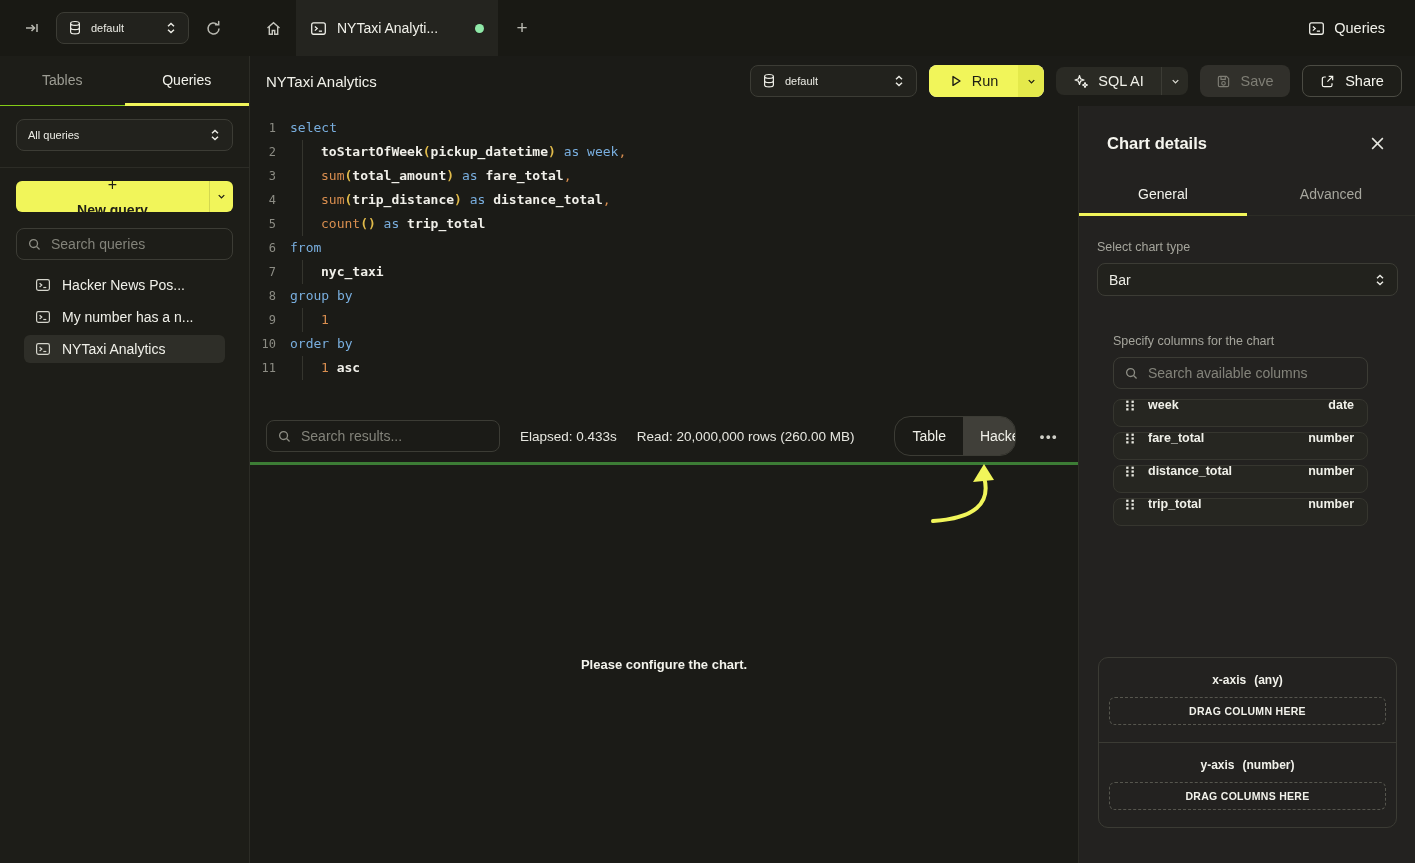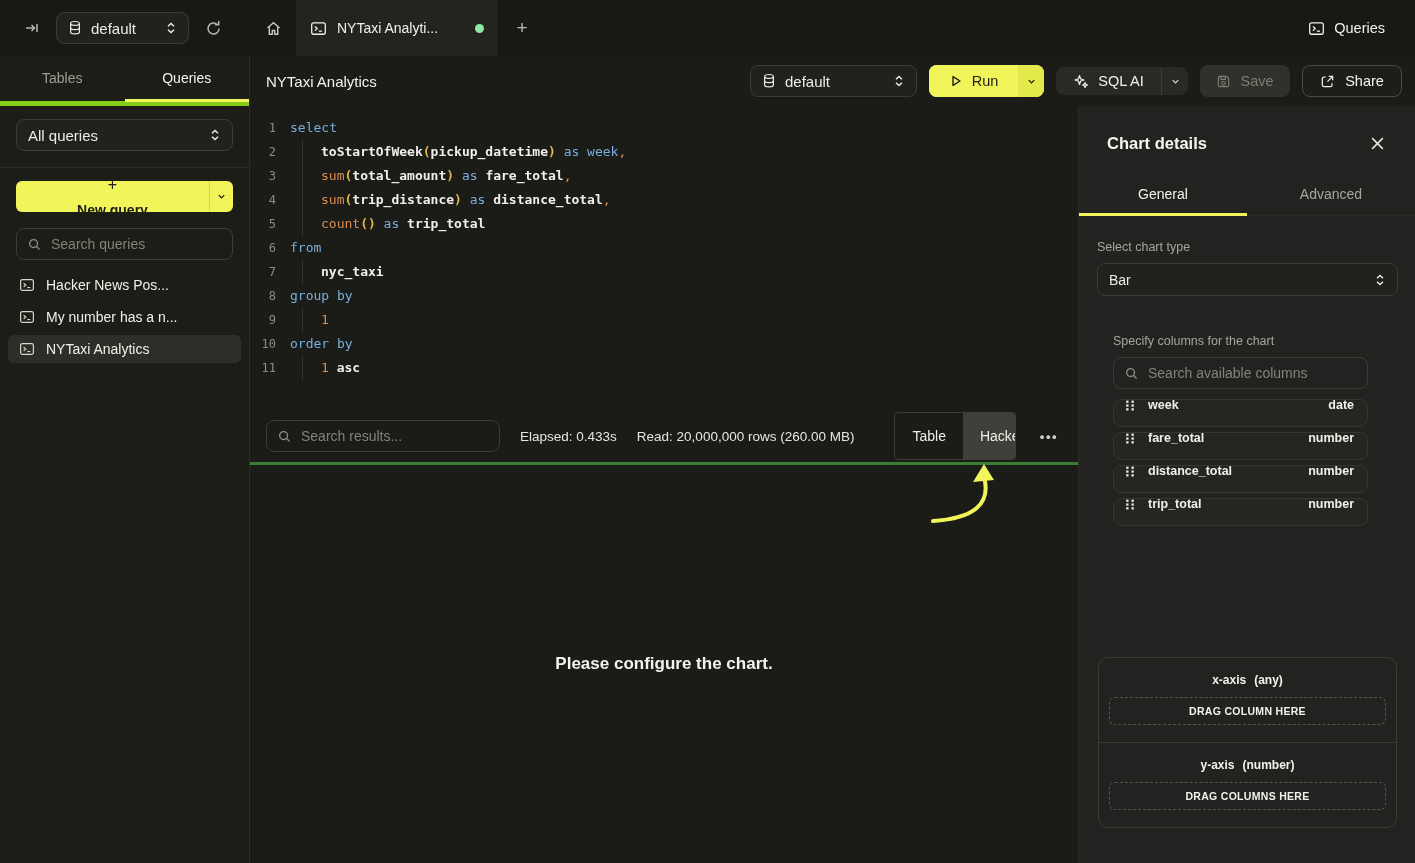--- a/index.html
+++ b/index.html
@@ -21,7 +21,7 @@
   .topbar{height:56px;flex:none;background:#191914;display:flex;align-items:stretch}
   .topbar-left{width:250px;flex:none;display:flex;align-items:center;gap:10px;padding:0 14px 0 18px}
   .icon-btn{background:none;border:none;color:#b9b9b1;display:flex;align-items:center;justify-content:center;width:28px;height:28px;cursor:pointer}
-  .select{display:flex;align-items:center;gap:9px;border:1px solid #3c3c35;border-radius:8px;background:#22221d;background:#22221d;height:32px;padding:0 11px;color:#ecece5;font-size:15px;cursor:pointer}
+  .select{display:flex;align-items:center;gap:9px;border:1px solid #3c3c35;border-radius:8px;background:#22221d;background:#22221d;height:32px;padding:0 11px;color:#ecece5;font-size:11px;cursor:pointer}
   .select .grow{flex:1}
   .db-select{width:133px}
   .topbar-right{flex:1;display:flex;align-items:stretch}

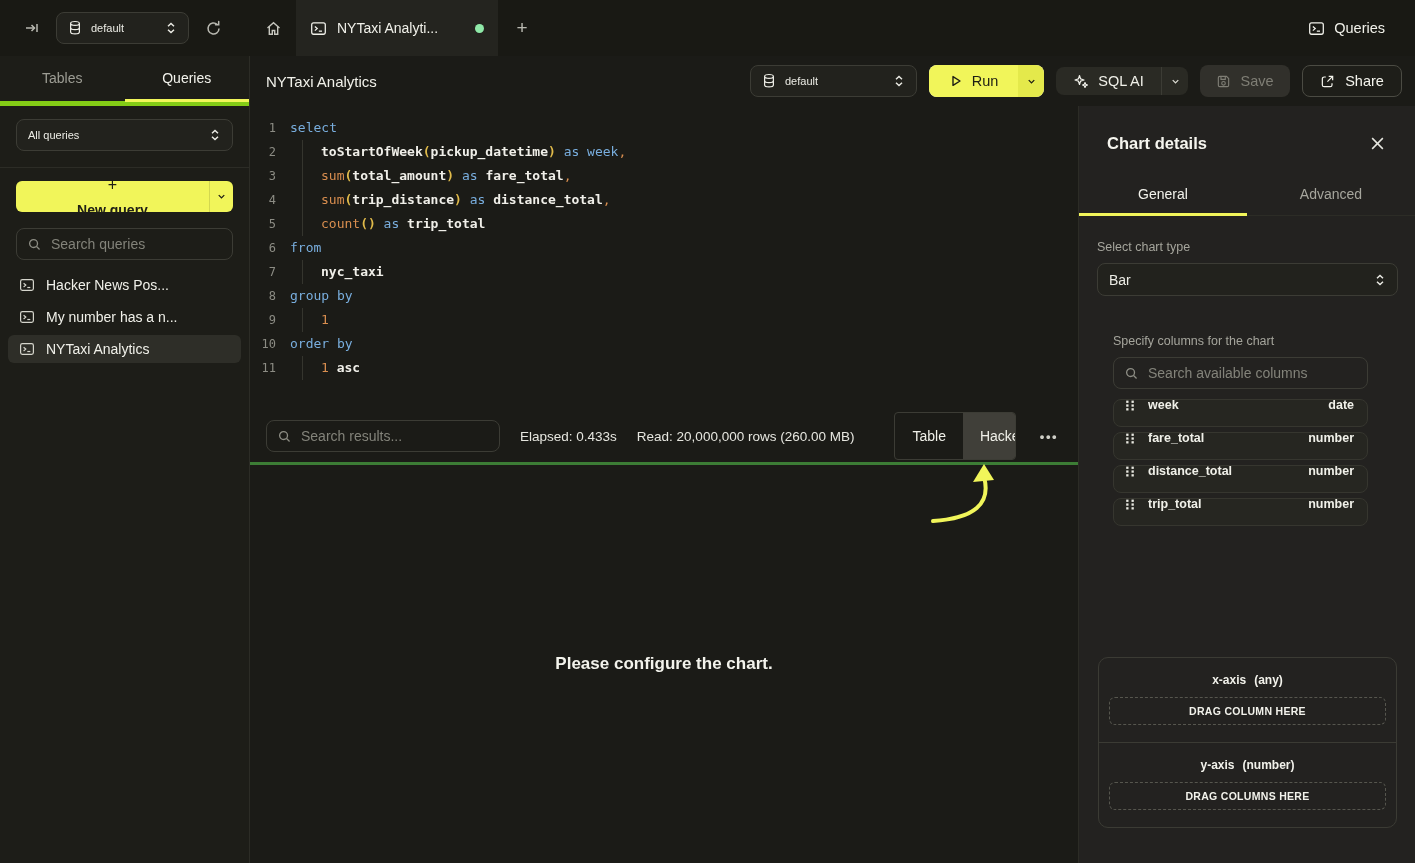--- a/index.html
+++ b/index.html
@@ -38,7 +38,7 @@
 
   
   .sidebar{width:250px;flex:none;background:#1d1d18;border-right:1px solid #2c2c26;display:flex;flex-direction:column}
-  .side-tabs{height:50px;flex:none;display:flex;border-bottom:5px solid #84cc16}
+  .side-tabs{height:50px;flex:none;display:flex;border-bottom:1px solid #84cc16}
   .side-tab{flex:1;display:flex;align-items:center;justify-content:center;font-size:14px;color:#9d9d94;cursor:pointer;border-bottom:3px solid transparent;margin-bottom:-1px}
   .side-tab.active{color:#f3f3ec;border-bottom-color:var(--accent-yellow)}
   .side-filter{padding:13px 16px 16px;border-bottom:1px solid #2c2c26}

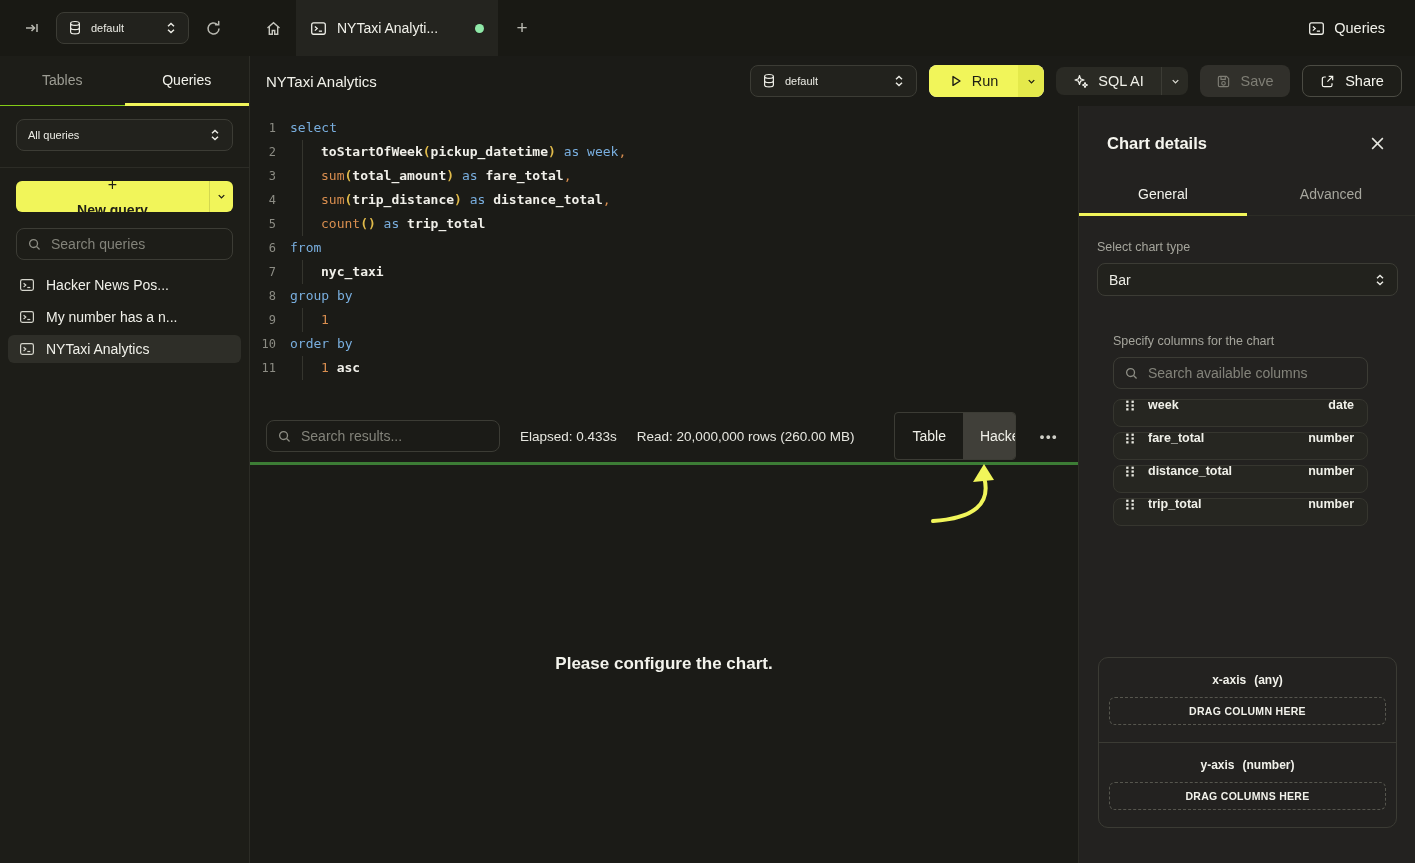--- a/index.html
+++ b/index.html
@@ -51,7 +51,7 @@
   .search-box input{flex:1;background:none;border:none;outline:none;color:#ececе5;color:#ececE5;color:#ecece5;font-size:14px;font-family:inherit;min-width:0}
   .search-box input::placeholder{color:#83837a}
   .side-search{margin-top:16px}
-  .query-list{padding:11px 8px;display:flex;flex-direction:column;gap:4px}
+  .query-list{padding:11px 24px;display:flex;flex-direction:column;gap:4px}
   .query-item{display:flex;align-items:center;gap:11px;height:28px;padding:0 11px;border-radius:6px;font-size:14px;color:#f0f0e9;cursor:pointer}
   .query-item.active{background:#2e2e28}
   .query-item svg{flex:none;color:#d5d5cc}

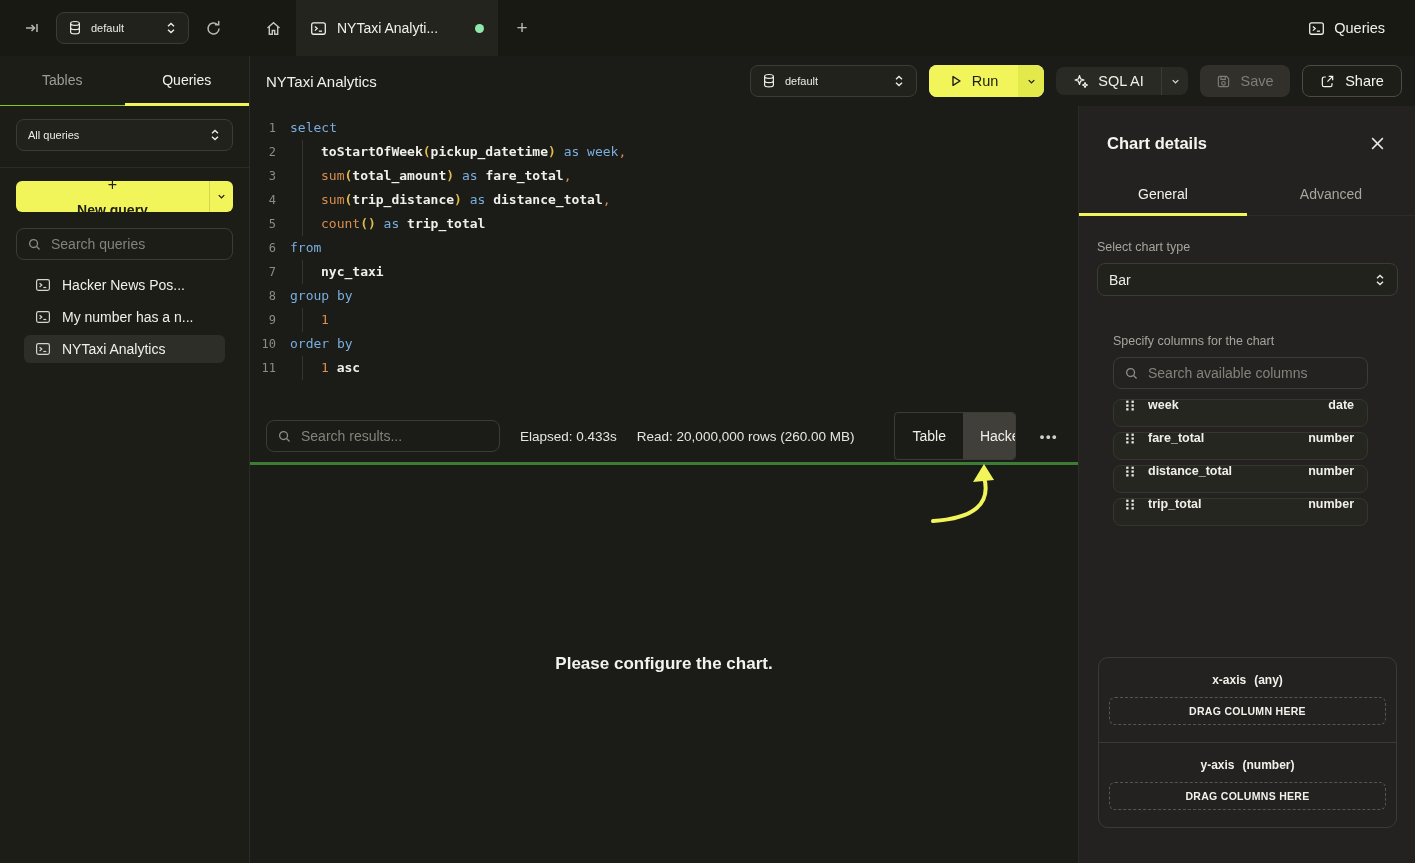--- a/index.html
+++ b/index.html
@@ -91,7 +91,7 @@
   .results-search{width:234px;flex:none}
   .stat{font-size:13.5px;color:#e6e6df;white-space:nowrap}
   .rb-spacer{flex:1}
-  .view-toggle{display:flex;border:1px solid #3c3c35;border-radius:4px;overflow:hidden;height:48px}
+  .view-toggle{display:flex;border:1px solid #3c3c35;border-radius:16px;overflow:hidden;height:40px}
   .view-seg{display:flex;align-items:center;padding:0 17px;font-size:14px;color:#f0f0e9;cursor:pointer}
   .view-seg.active{background:#403f39;font-weight:500}
   .more-btn{color:#cfcfc7;letter-spacing:1.5px;font-size:13px;font-weight:700;background:none;border:none;cursor:pointer;padding:0 4px}

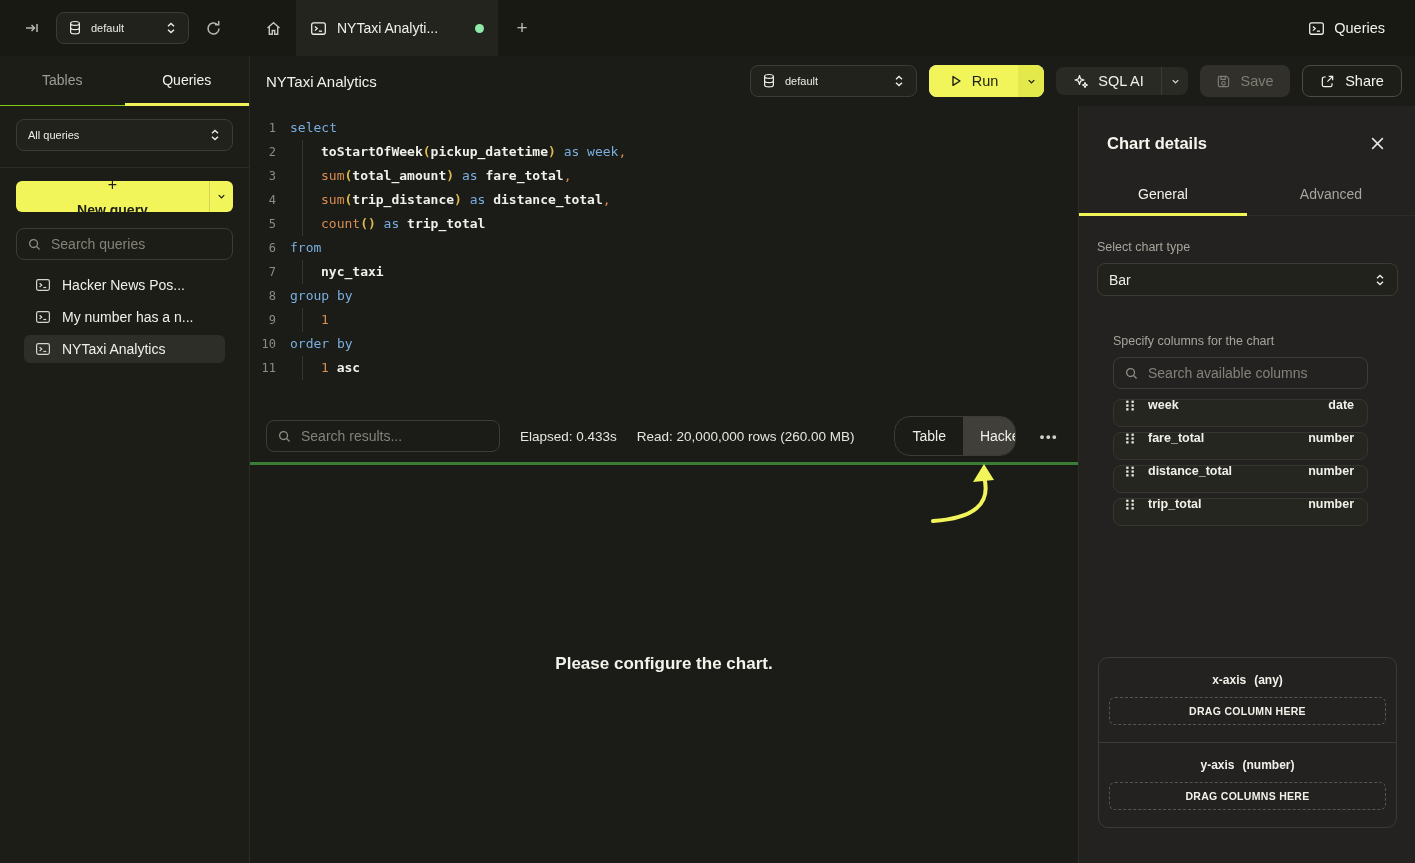--- a/index.html
+++ b/index.html
@@ -100,7 +100,7 @@
 
   
   .chart-empty{flex:1;position:relative;display:flex;align-items:center;justify-content:center}
-  .chart-msg{font-size:17px;font-weight:700;color:#f3f3ec}
+  .chart-msg{font-size:13px;font-weight:700;color:#f3f3ec}
   .hint-arrow{position:absolute;left:655px;top:-2px;pointer-events:none}
 
   

